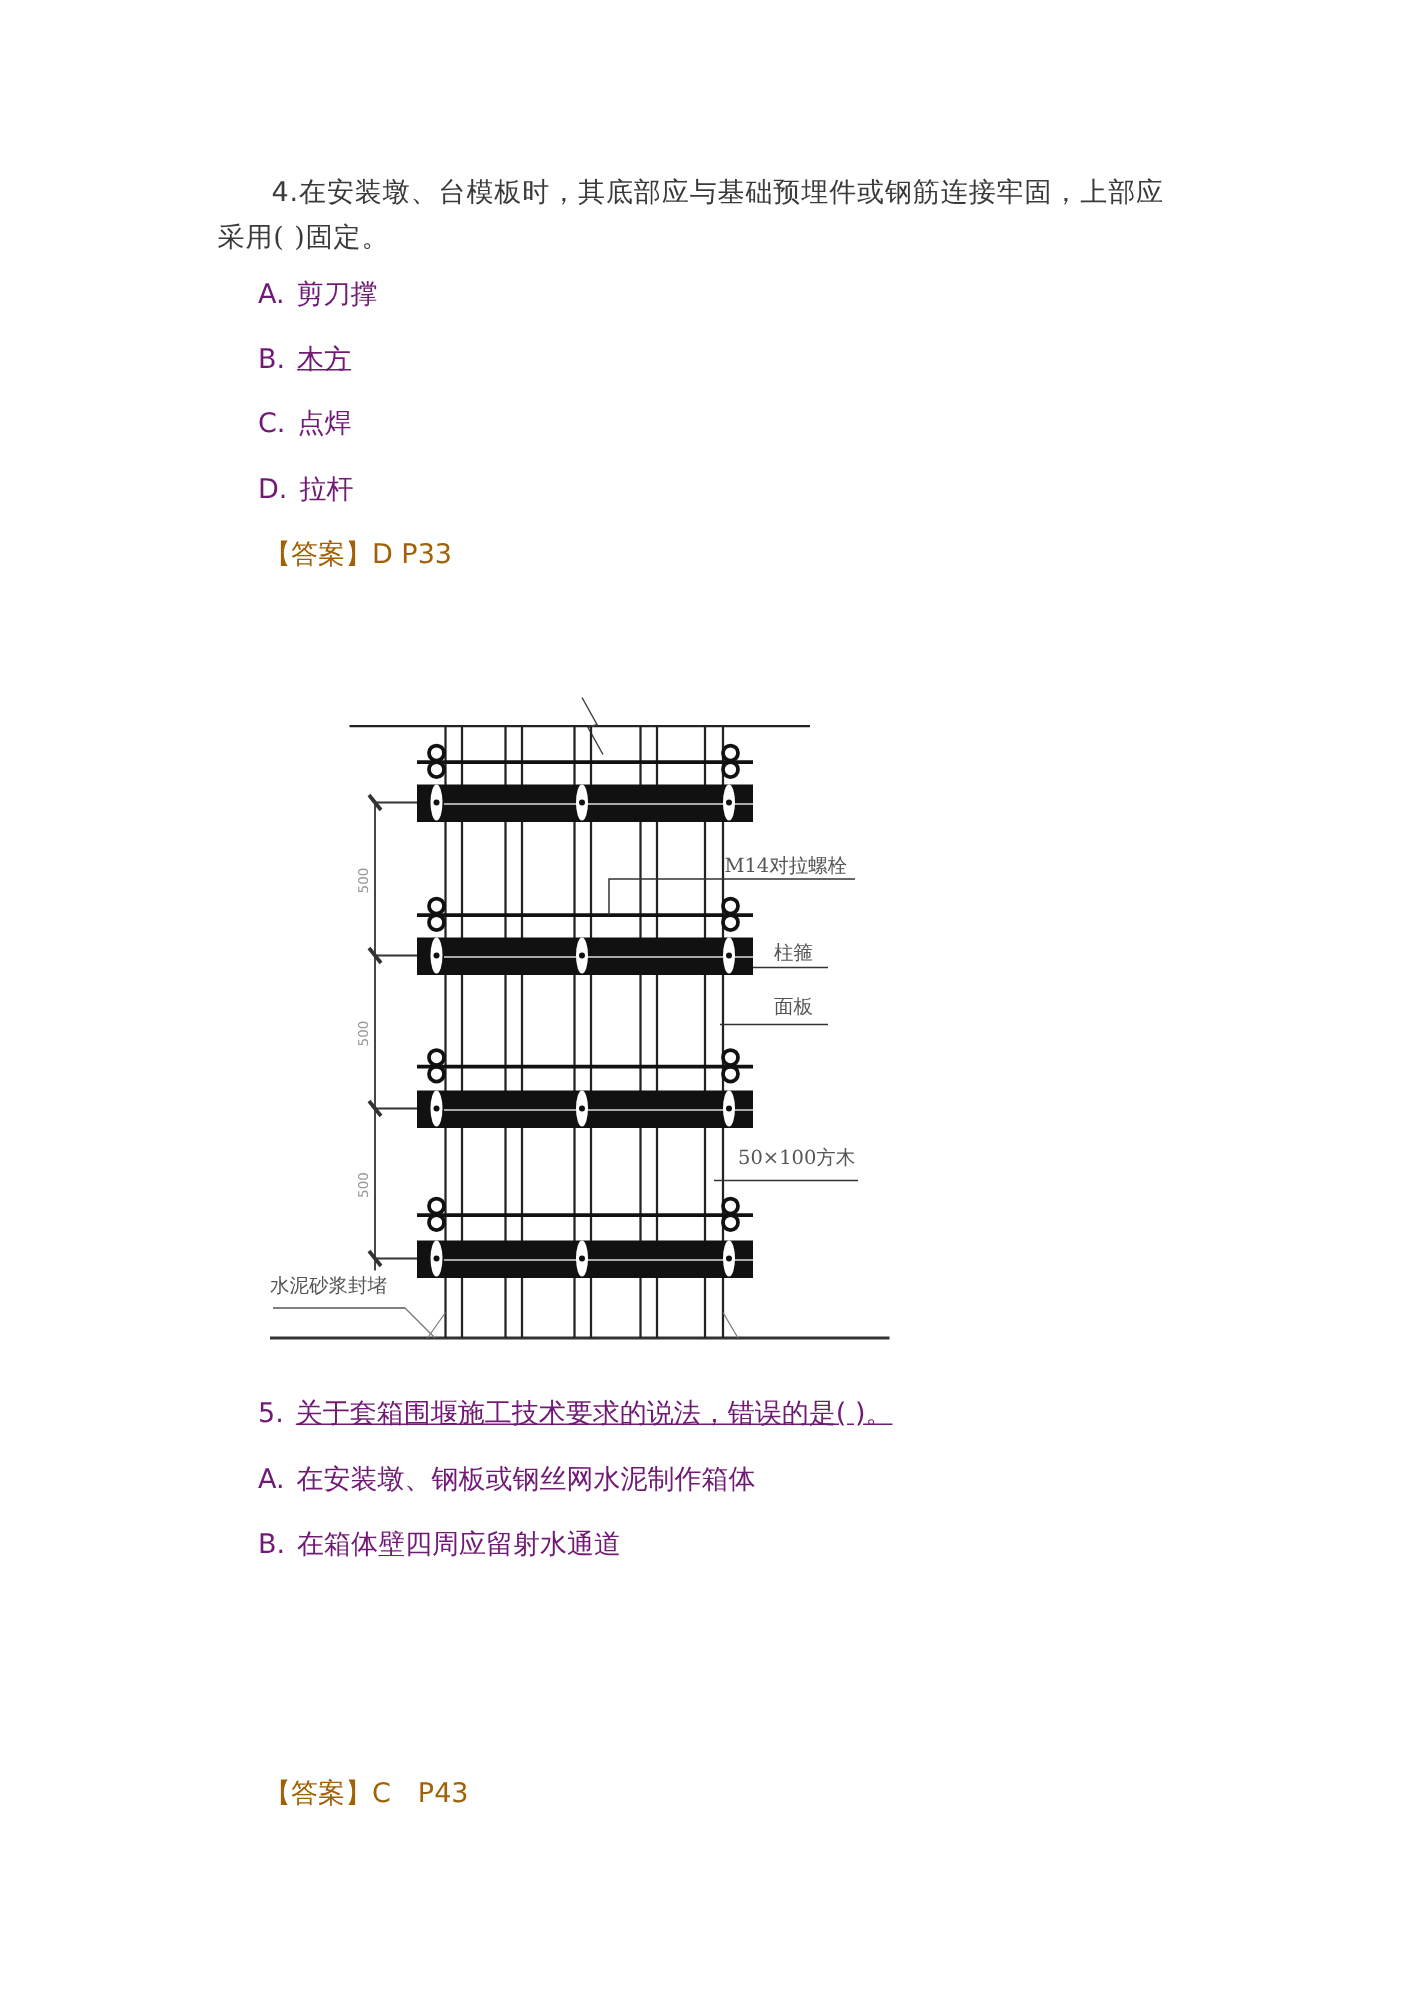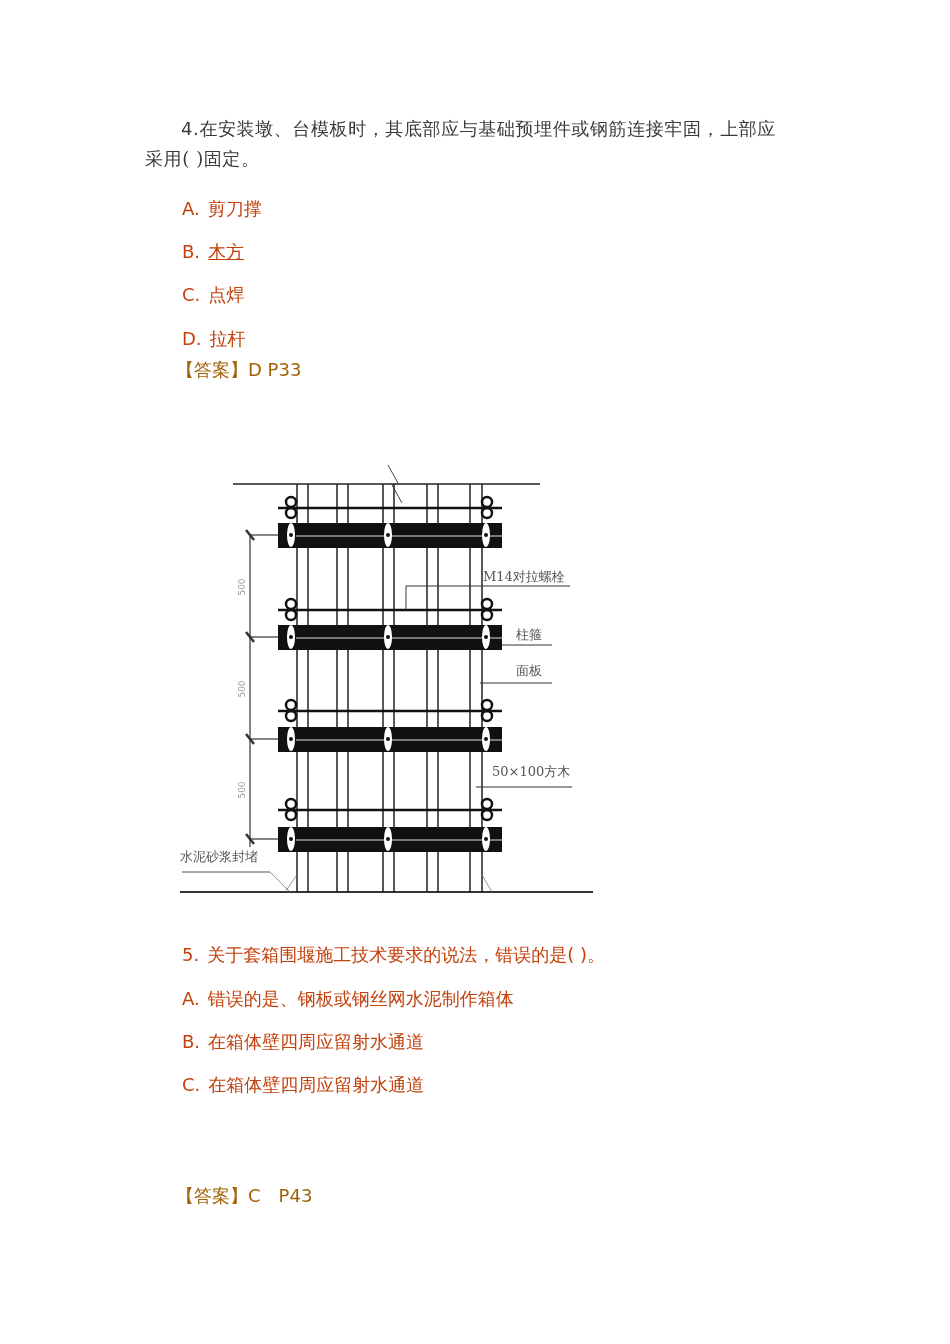--- a/index.html
+++ b/index.html
@@ -35,12 +35,11 @@
     }
     .line {
       position: absolute;
-      left: 182px;
+      left: 172px;
       font-size: 18px;
       line-height: 26px;
-      color: #c2410c;
+      color: #701a75;
       white-space: nowrap;
-      margin-top: 12px;
     }
     .line .label {
       display: inline-block;

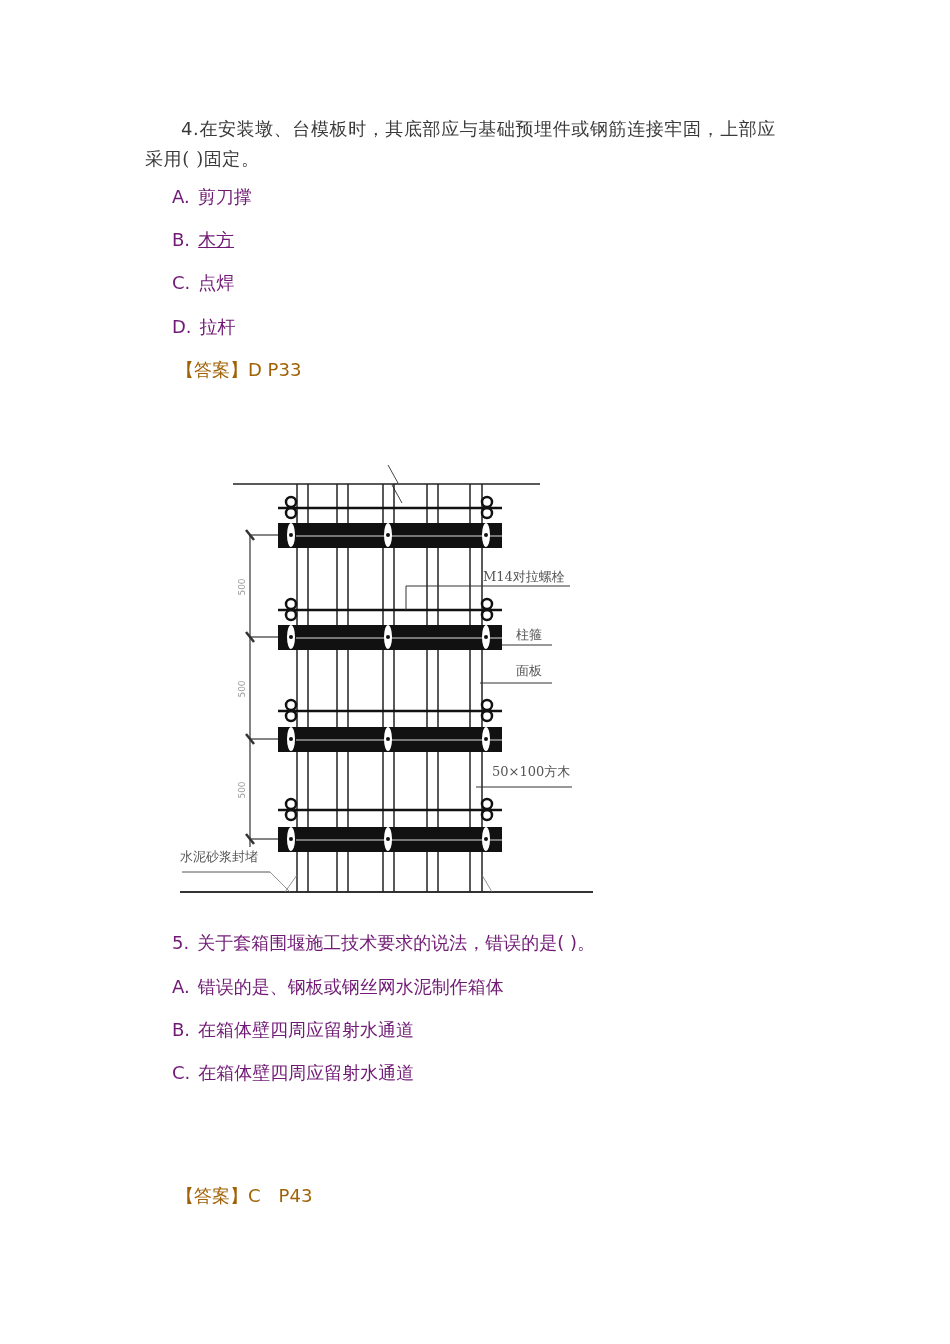--- a/index.html
+++ b/index.html
@@ -216,7 +216,7 @@
     </svg>
   </div>
 
-  <div class="line" style="top:930px;">
+  <div class="line" style="top:930px;text-decoration:underline;">
     <span class="label">5.</span><span>关于套箱围堰施工技术要求的说法，错误的是( )。</span>
   </div>
   <div class="line" style="top:974px;">

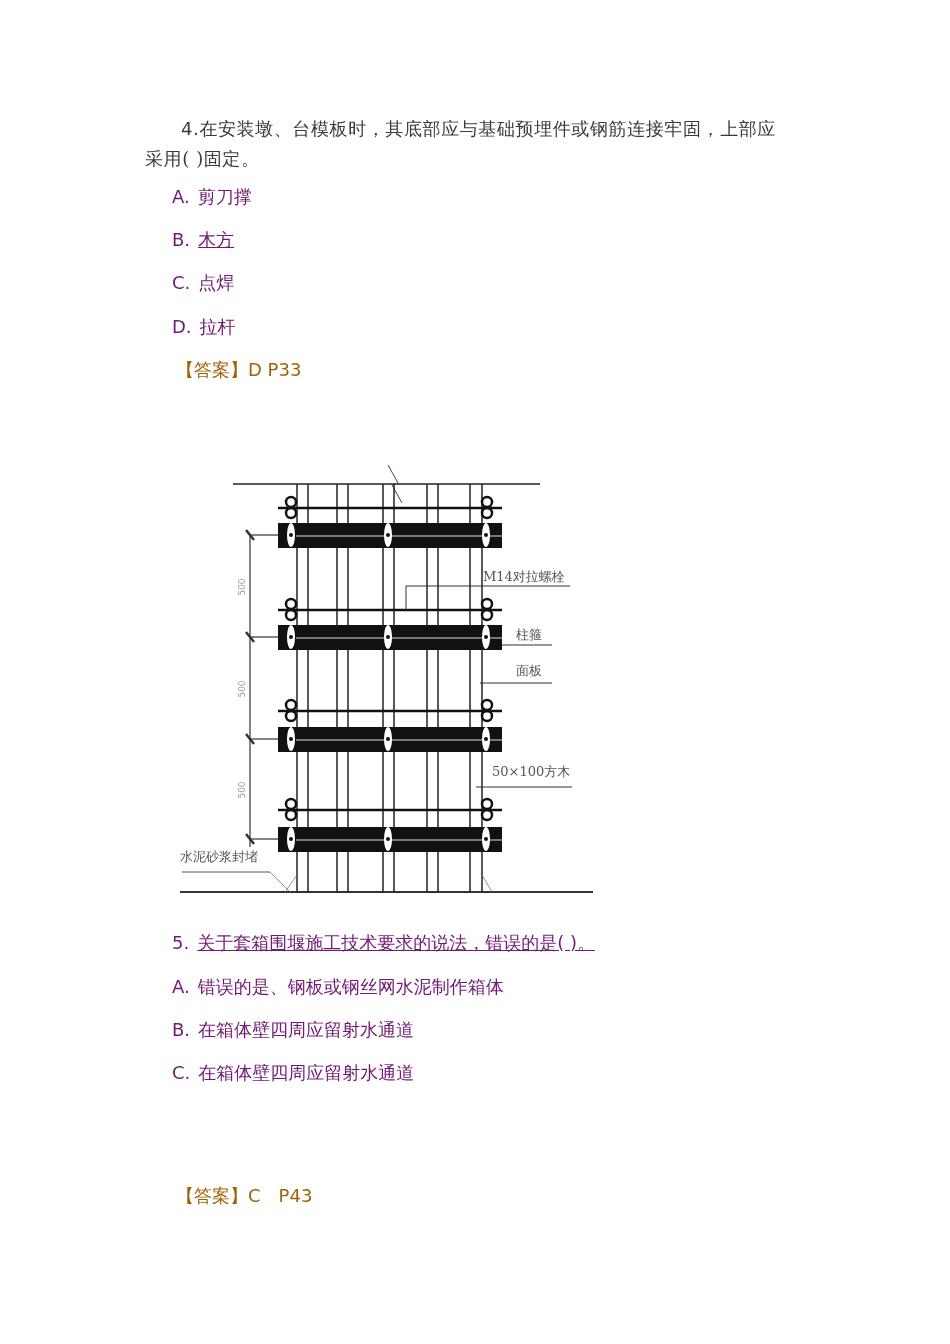--- a/index.html
+++ b/index.html
@@ -220,7 +220,7 @@
     <span class="label">5.</span><span>关于套箱围堰施工技术要求的说法，错误的是( )。</span>
   </div>
   <div class="line" style="top:974px;">
-    <span class="label">A.</span><span>错误的是、钢板或钢丝网水泥制作箱体</span>
+    <span class="label">A.</span><span>在安装墩、钢板或钢丝网水泥制作箱体</span>
   </div>
   <div class="line" style="top:1017px;">
     <span class="label">B.</span><span>在箱体壁四周应留射水通道</span>

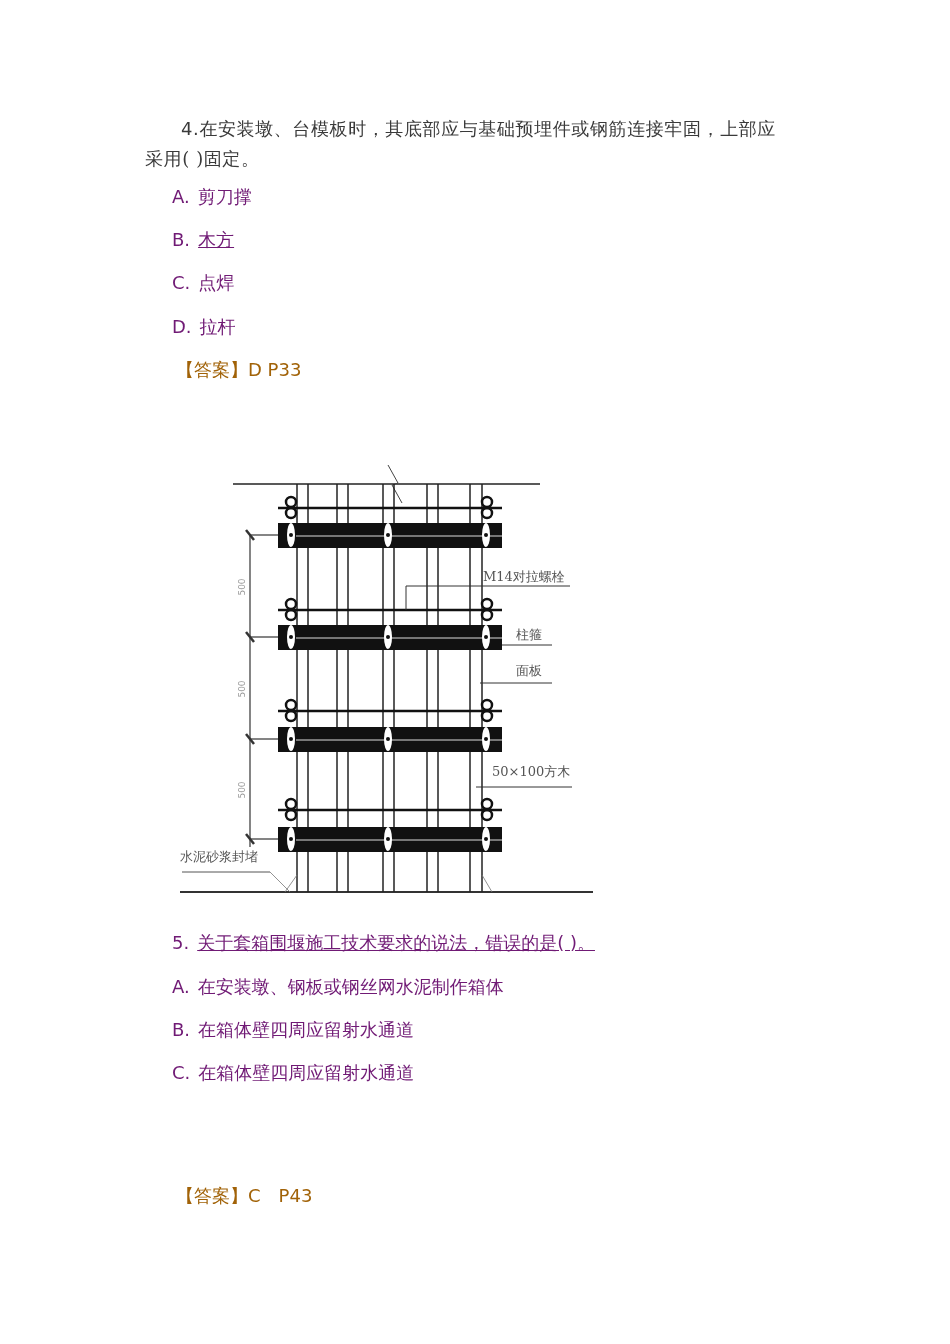--- a/index.html
+++ b/index.html
@@ -225,9 +225,6 @@
   <div class="line" style="top:1017px;">
     <span class="label">B.</span><span>在箱体壁四周应留射水通道</span>
   </div>
-  <div class="line" style="top:1060px;">
-    <span class="label">C.</span><span>在箱体壁四周应留射水通道</span>
-  </div>
 
   <div class="answer" style="top:1147px;margin-top:36px;">【答案】C　P43</div>
 

